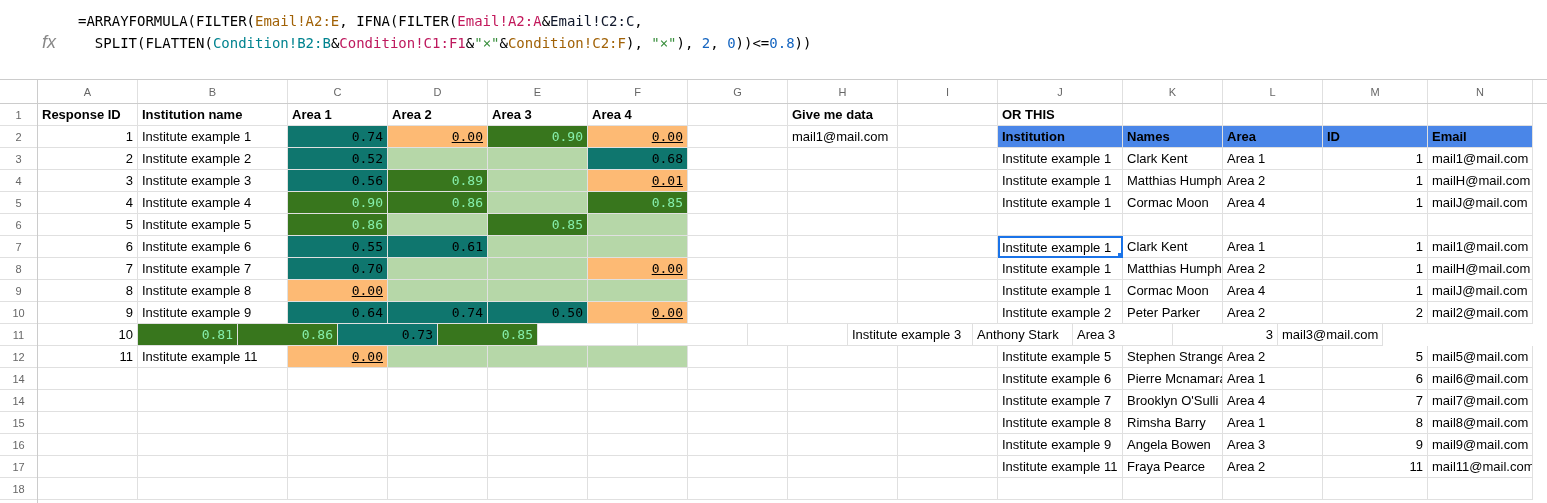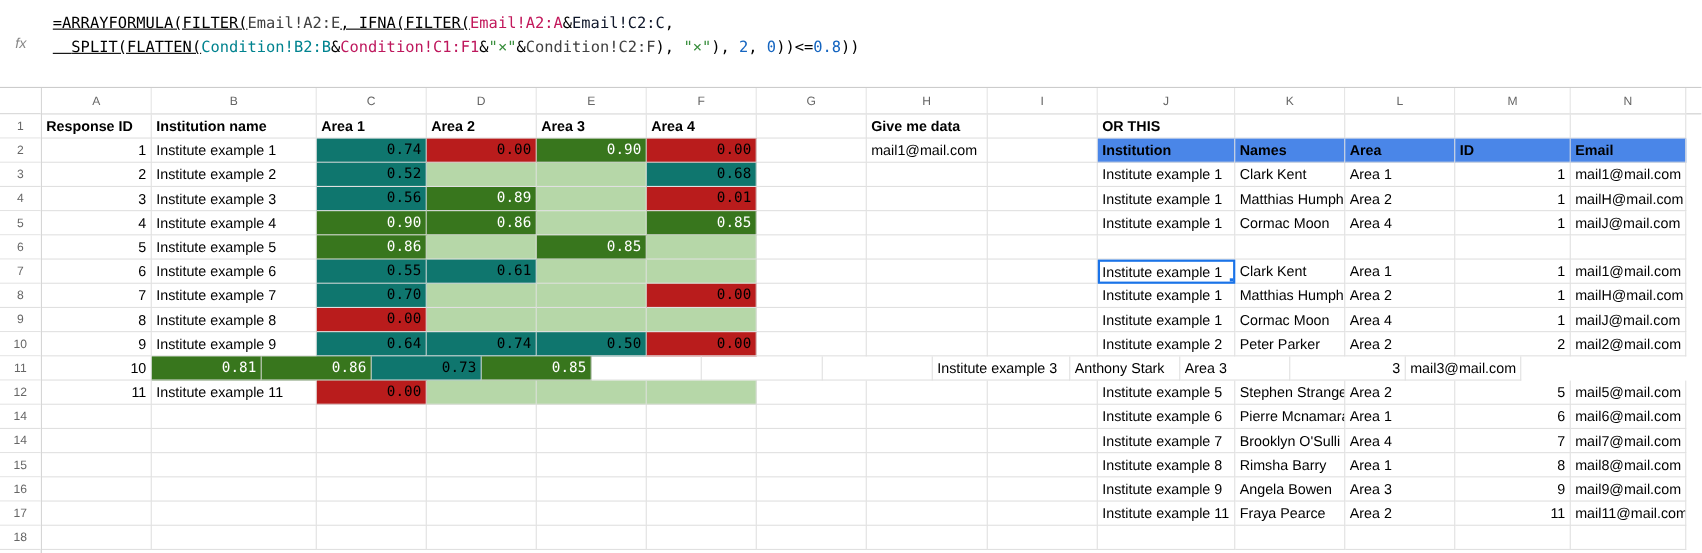--- a/index.html
+++ b/index.html
@@ -8,7 +8,7 @@
   .formula-bar { display: flex; align-items: flex-start; border-bottom: 1px solid #ccc; height: 80px; padding: 4px 0; }
   .fx-label { width: 38px; display: flex; align-items: center; justify-content: center; font-style: italic; color: #888; font-size: 13px; padding-top: 28px; }
   .formula-content { flex: 1; padding: 6px 10px; font-family: 'Consolas', monospace; font-size: 14px; line-height: 22px; white-space: pre-wrap; }
-  .formula-content .fn { color: #000; text-decoration: underline; }
+  .formula-content .fn { color: #000; }
   .formula-content .ref1 { color: #404040; }
   .formula-content .ref2 { color: #c2185b; }
   .formula-content .ref3 { color: #0f172a; }

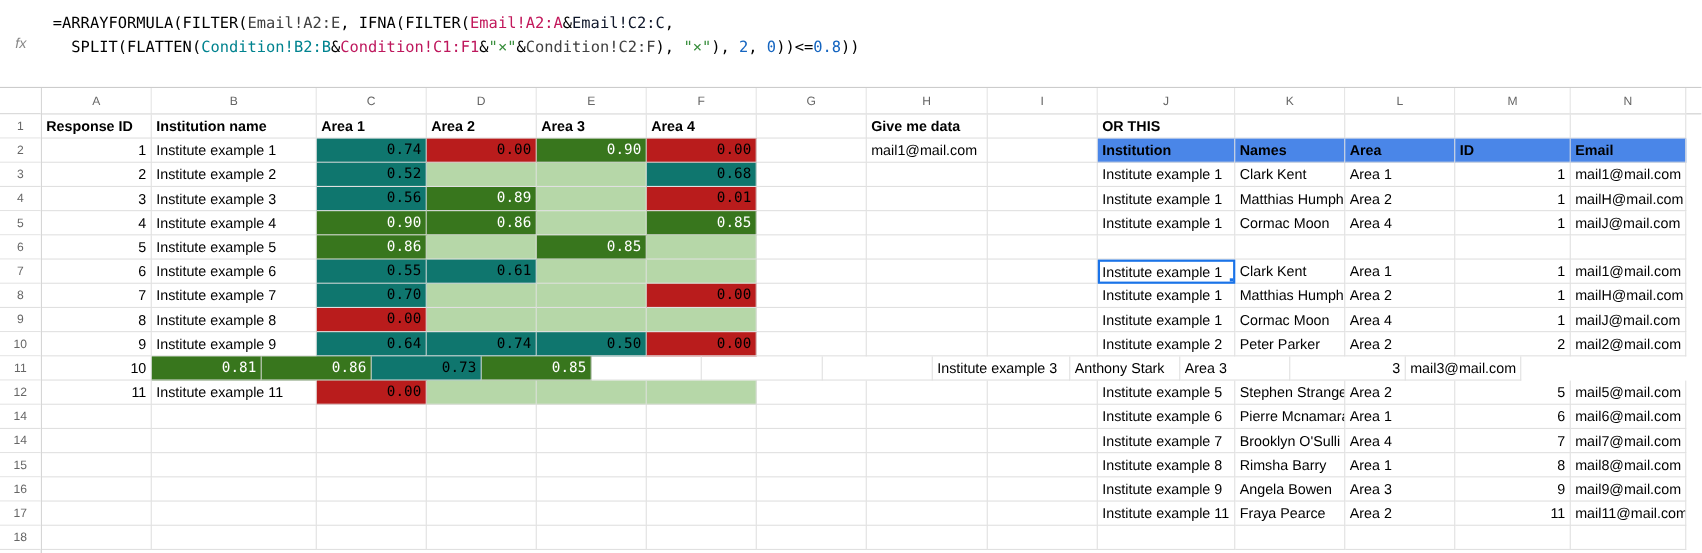--- a/index.html
+++ b/index.html
@@ -9,7 +9,7 @@
   .fx-label { width: 38px; display: flex; align-items: center; justify-content: center; font-style: italic; color: #888; font-size: 13px; padding-top: 28px; }
   .formula-content { flex: 1; padding: 6px 10px; font-family: 'Consolas', monospace; font-size: 14px; line-height: 22px; white-space: pre-wrap; }
   .formula-content .fn { color: #000; }
-  .formula-content .ref1 { color: #404040; }
+  .formula-content .ref1 { color: #a16207; }
   .formula-content .ref2 { color: #c2185b; }
   .formula-content .ref3 { color: #0f172a; }
   .formula-content .str { color: #388e3c; }

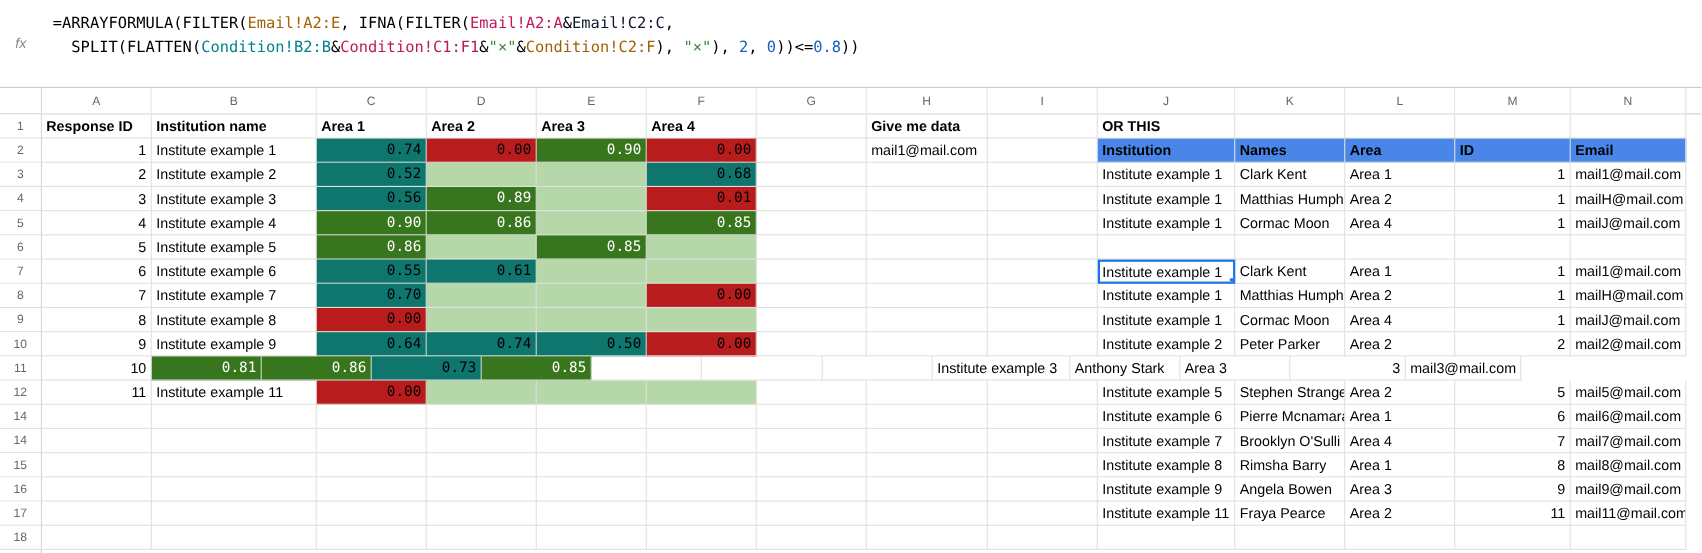--- a/index.html
+++ b/index.html
@@ -6,7 +6,7 @@
   body { font-family: Arial, sans-serif; font-size: 13px; color: #000; background: #fff; overflow: hidden; width: 1547px; height: 503px; }
   
   .formula-bar { display: flex; align-items: flex-start; border-bottom: 1px solid #ccc; height: 80px; padding: 4px 0; }
-  .fx-label { width: 38px; display: flex; align-items: center; justify-content: center; font-style: italic; color: #888; font-size: 13px; padding-top: 28px; }
+  .fx-label { width: 38px; display: flex; align-items: center; justify-content: center; font-style: italic; color: #888; font-size: 18px; padding-top: 28px; margin-left: 30px; }
   .formula-content { flex: 1; padding: 6px 10px; font-family: 'Consolas', monospace; font-size: 14px; line-height: 22px; white-space: pre-wrap; }
   .formula-content .fn { color: #000; }
   .formula-content .ref1 { color: #a16207; }

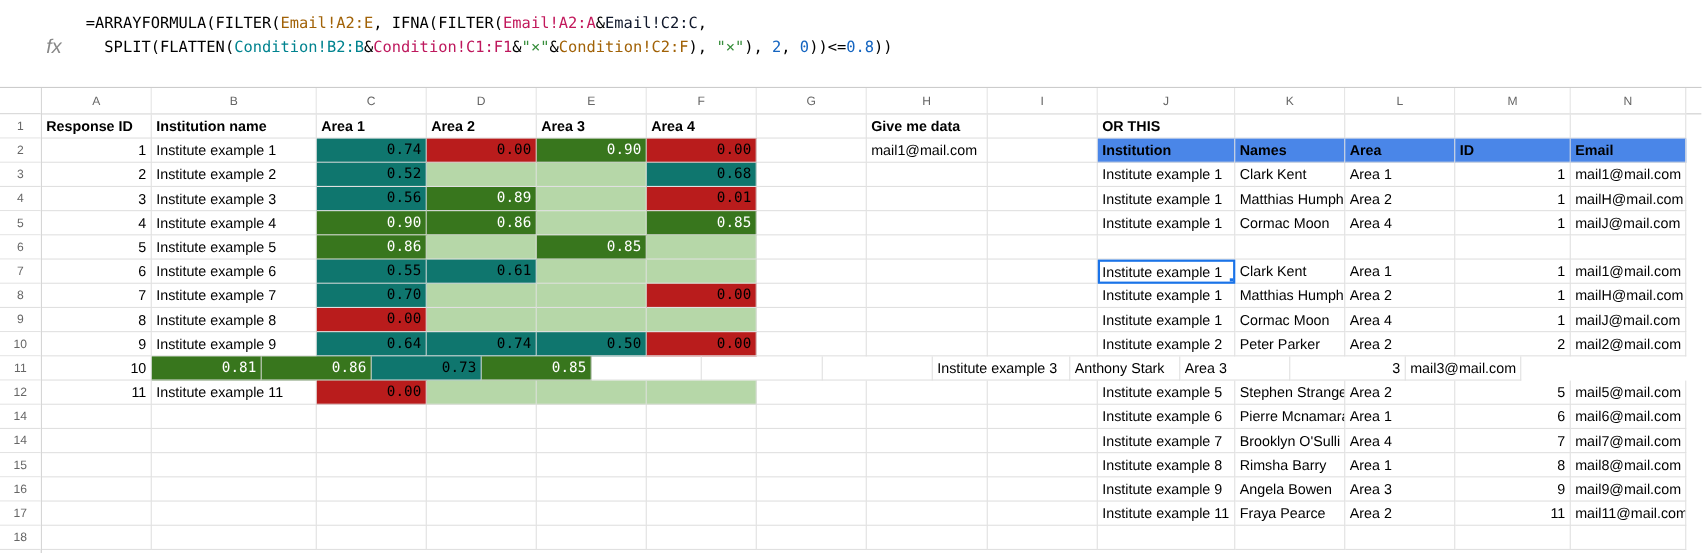--- a/index.html
+++ b/index.html
@@ -44,7 +44,7 @@
   .right { justify-content: flex-end; }
   .bold { font-weight: bold; }
   
-  .bg-red { background: #b91c1c; }
+  .bg-red { background: #fdba74; text-decoration: underline; }
   .bg-orange { background: #0f766e; }
   .bg-darkgreen { background: #38761d; color: #ffffff; padding-left: 35px; }
   .bg-lightgreen { background: #b6d7a8; }

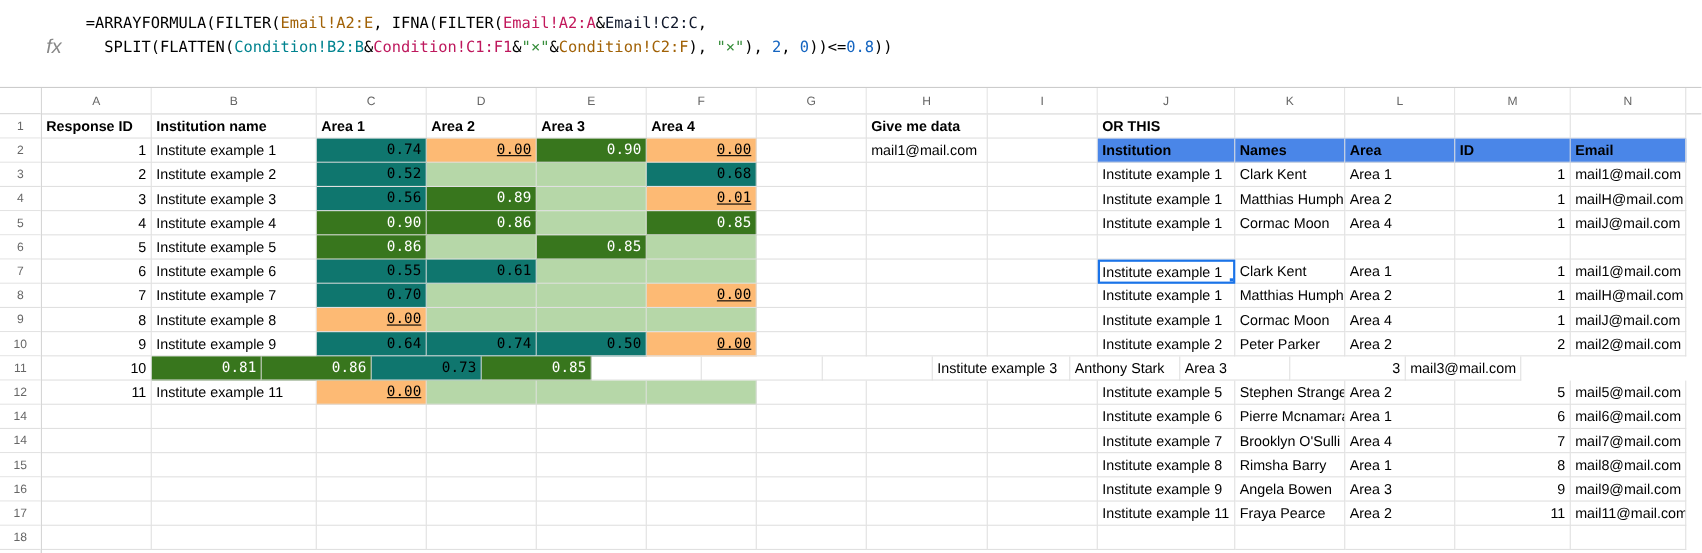--- a/index.html
+++ b/index.html
@@ -46,7 +46,7 @@
   
   .bg-red { background: #fdba74; text-decoration: underline; }
   .bg-orange { background: #0f766e; }
-  .bg-darkgreen { background: #38761d; color: #ffffff; padding-left: 35px; }
+  .bg-darkgreen { background: #38761d; color: #86efac; padding-left: 35px; }
   .bg-lightgreen { background: #b6d7a8; }
   .mono-num { font-family: 'Consolas', monospace; }
   

